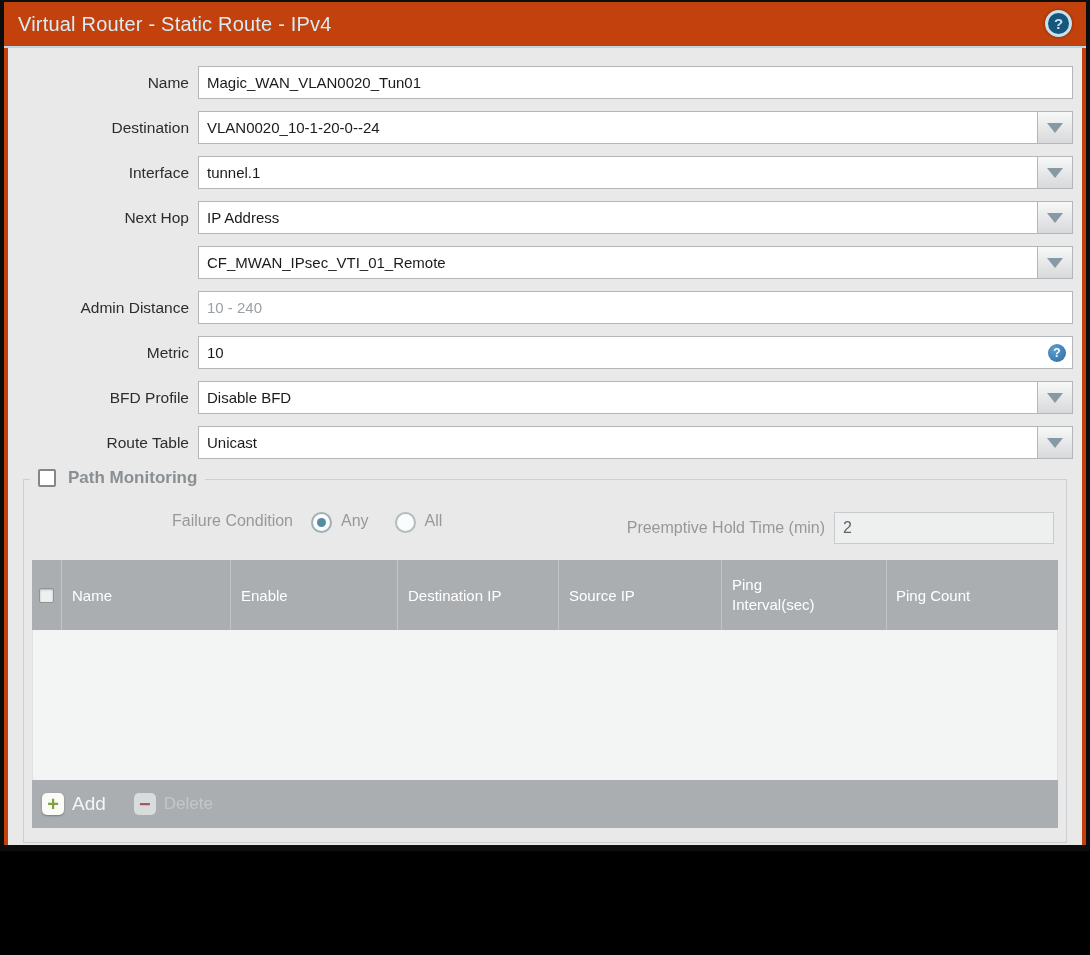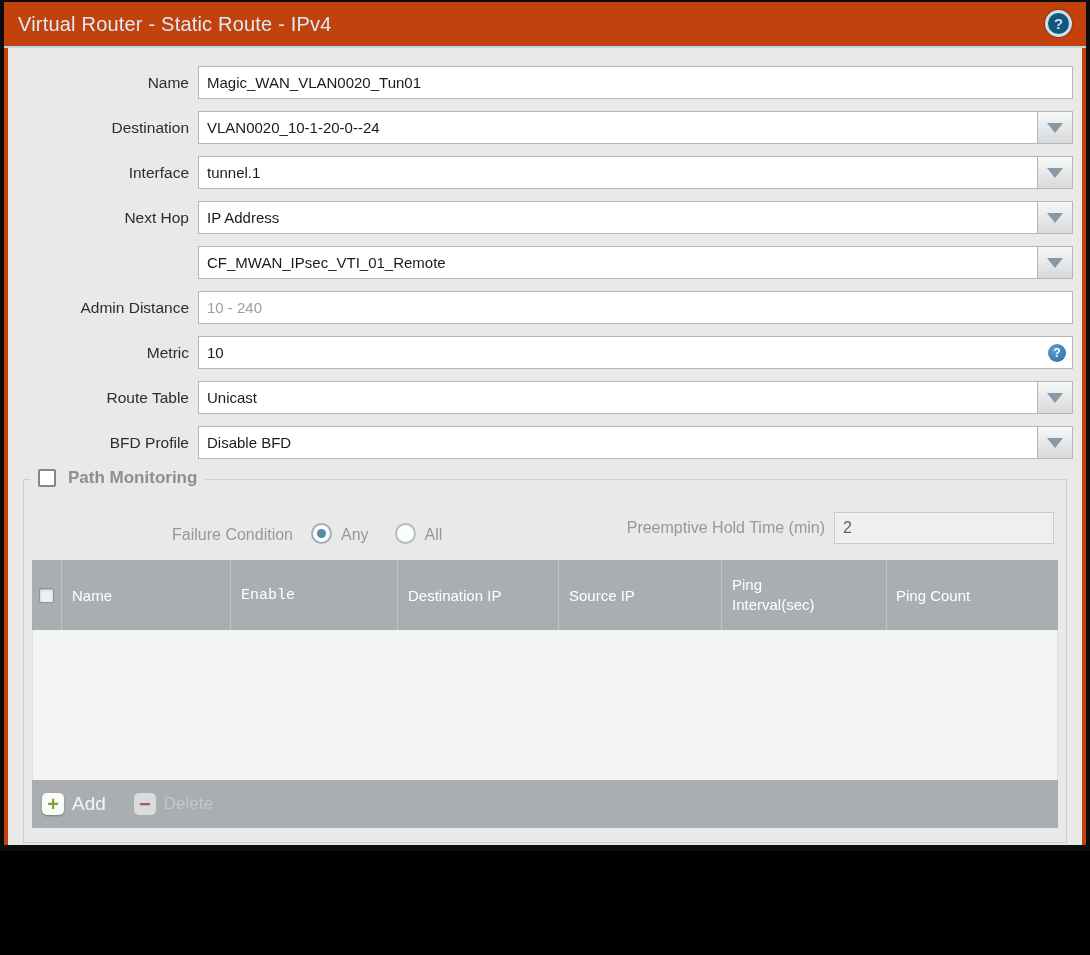--- a/index.html
+++ b/index.html
@@ -281,19 +281,19 @@
     </div>
 
     <div class="row">
+      <div class="lbl">BFD Profile</div>
+      <div class="fld">
+        <input class="txt" type="text" value="Disable BFD" style="">
+        <span class="ddbtn">
+            <span class="tri"></span>
+          </span>
+      </div>
+    </div>
+
+    <div class="row">
       <div class="lbl">Route Table</div>
       <div class="fld">
         <input class="txt" type="text" value="Unicast" style="">
-        <span class="ddbtn">
-            <span class="tri"></span>
-          </span>
-      </div>
-    </div>
-
-    <div class="row">
-      <div class="lbl">BFD Profile</div>
-      <div class="fld">
-        <input class="txt" type="text" value="Disable BFD" style="">
         <span class="ddbtn">
             <span class="tri"></span>
           </span>

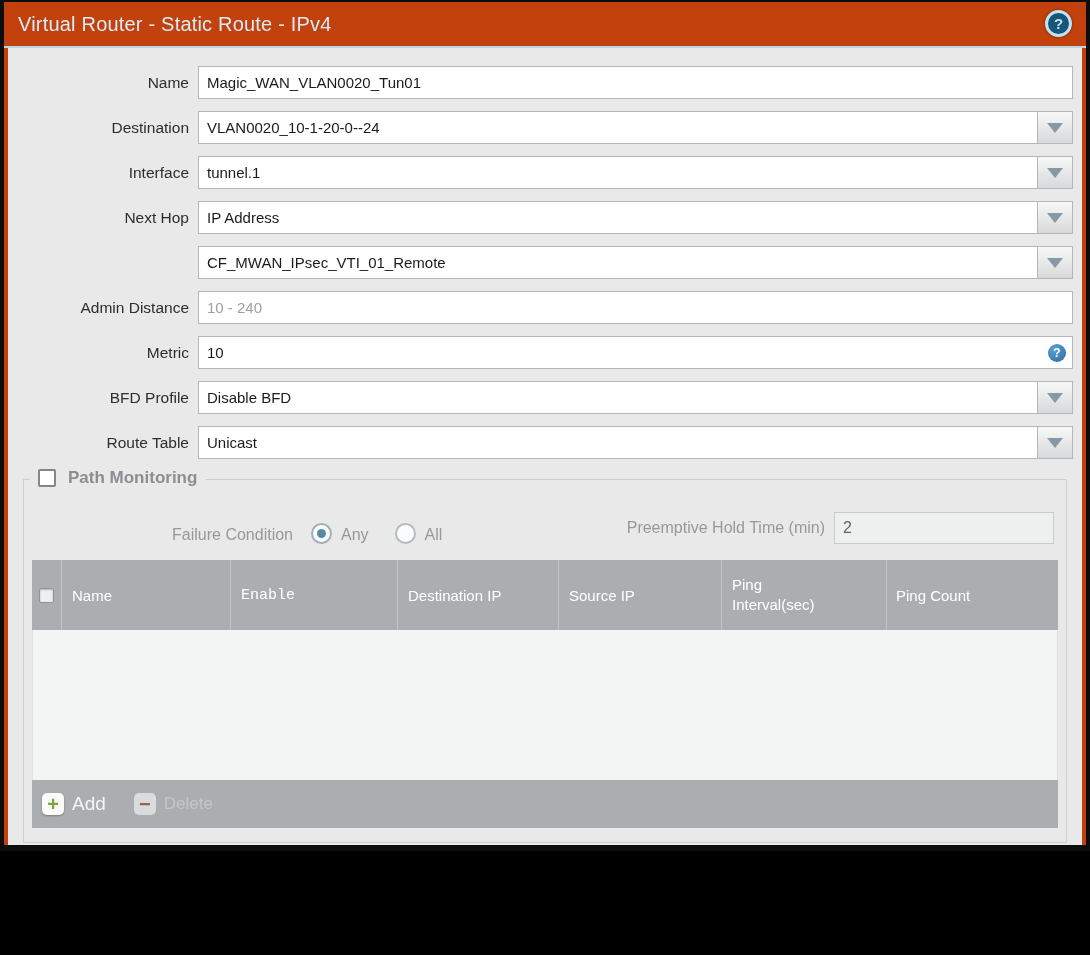--- a/index.html
+++ b/index.html
@@ -109,7 +109,7 @@
 
   .pm-row {
     margin-top:32px;
-    display:flex; align-items:flex-end;
+    display:flex; align-items:flex-start;
     font-size:16px; color:#96989a;
   }
   .fc-label { width:275px; text-align:right; padding-right:6px; flex:none; }

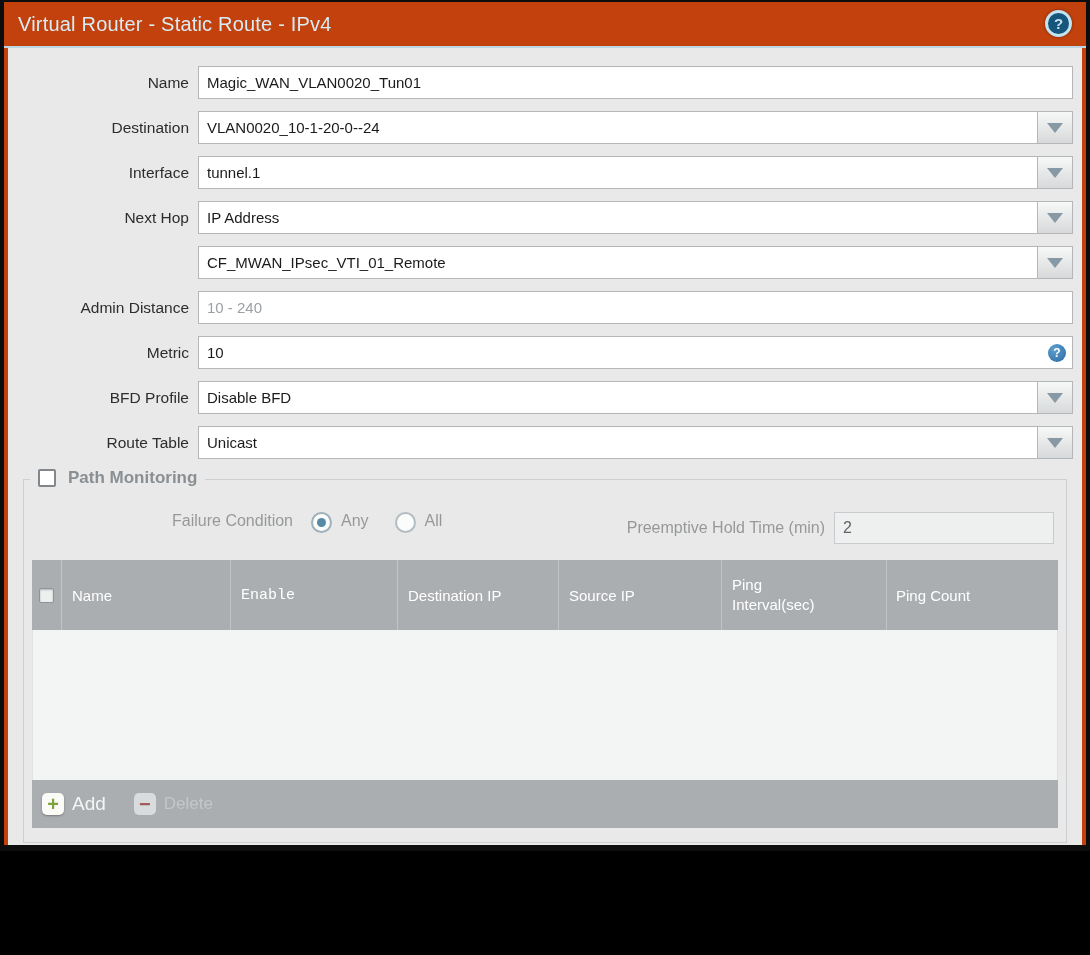--- a/index.html
+++ b/index.html
@@ -152,7 +152,7 @@
   }
   .th.cb { width:29px; flex:none; justify-content:center; padding-left:0; border-left:none; }
   .th.c1 { width:169px; flex:none; }
-  .th.c2 { width:167px; flex:none;font-family:Liberation Mono, monospace; }
+  .th.c2 { width:167px; flex:none; }
   .th.c3 { width:163px; flex:none; }
   .th.c4 { width:161px; flex:none; }
   .th.c5 { width:165px; flex:none; }

